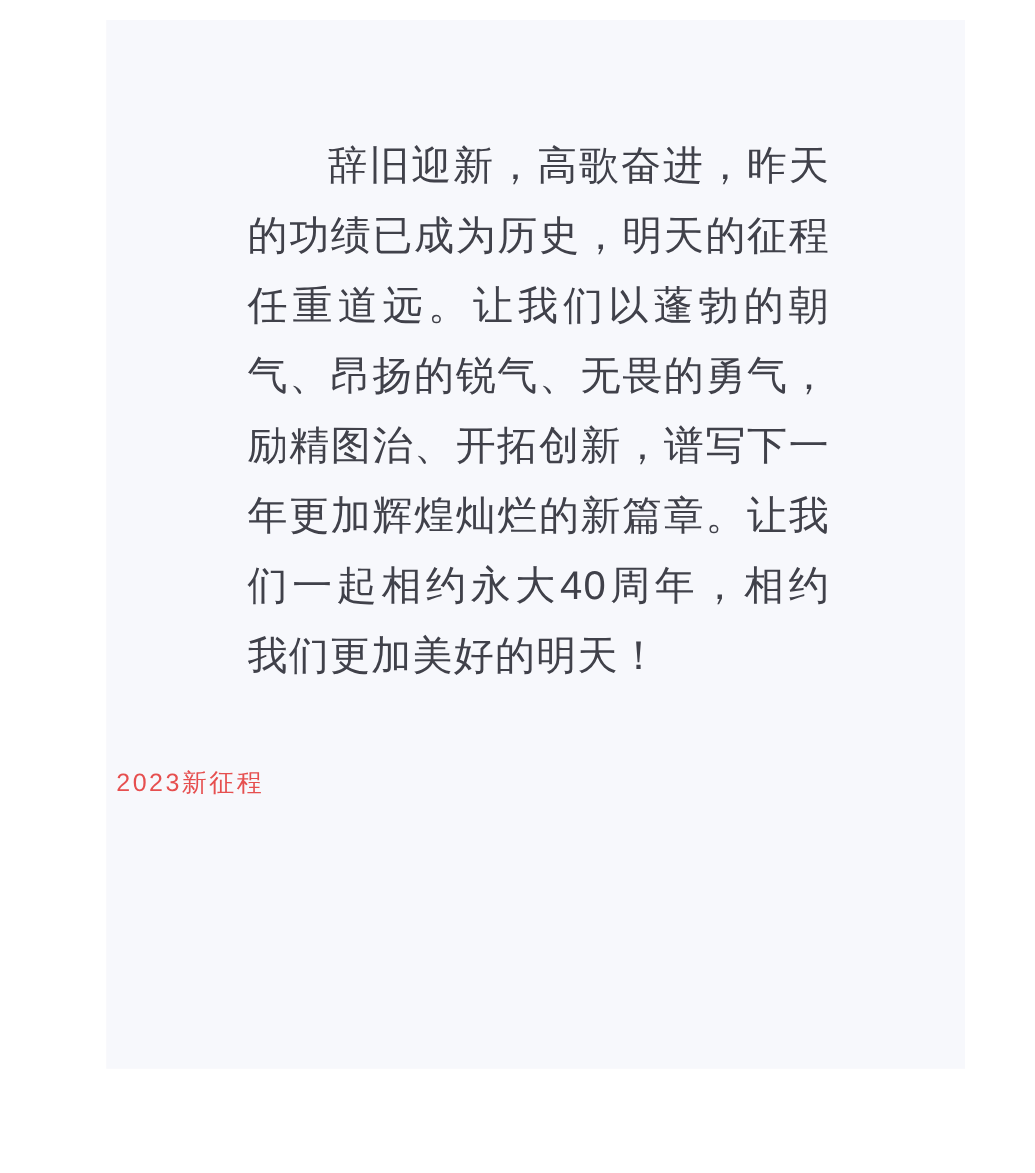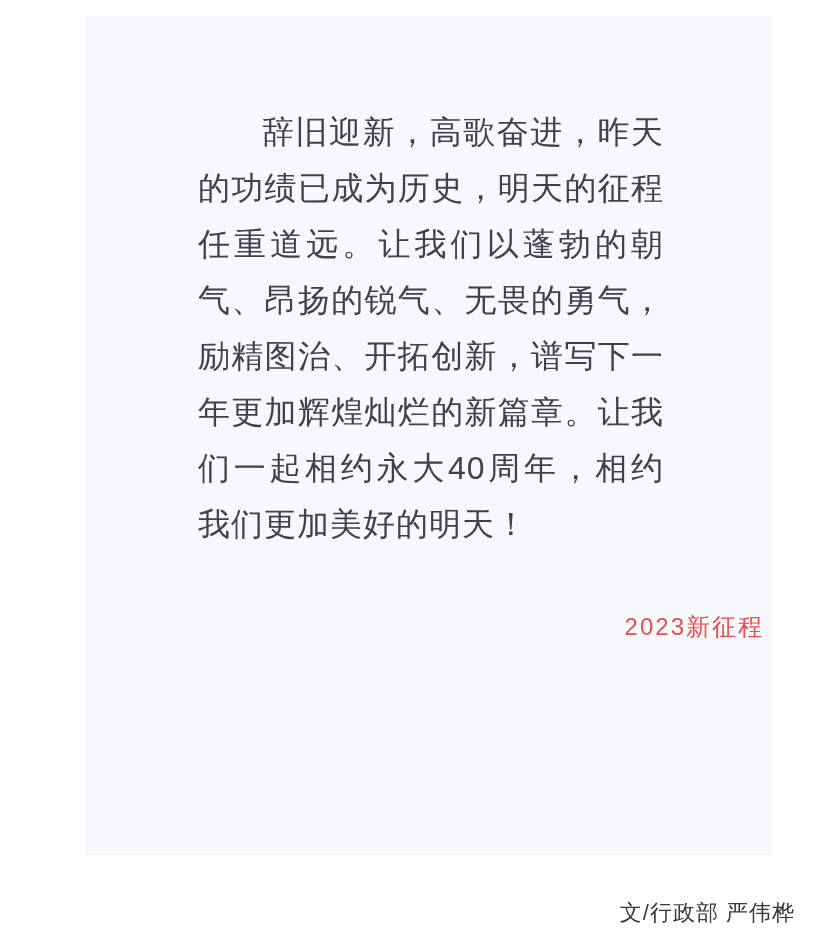--- a/index.html
+++ b/index.html
@@ -42,9 +42,9 @@
   }
   .slogan{
     margin-top:50px;
-    text-align:right;
+    text-align:left;
     color:var(--accent-red);
-    font-size:24px;
+    font-size:20px;
     line-height:50px;
     letter-spacing:2px;
     font-weight:300;

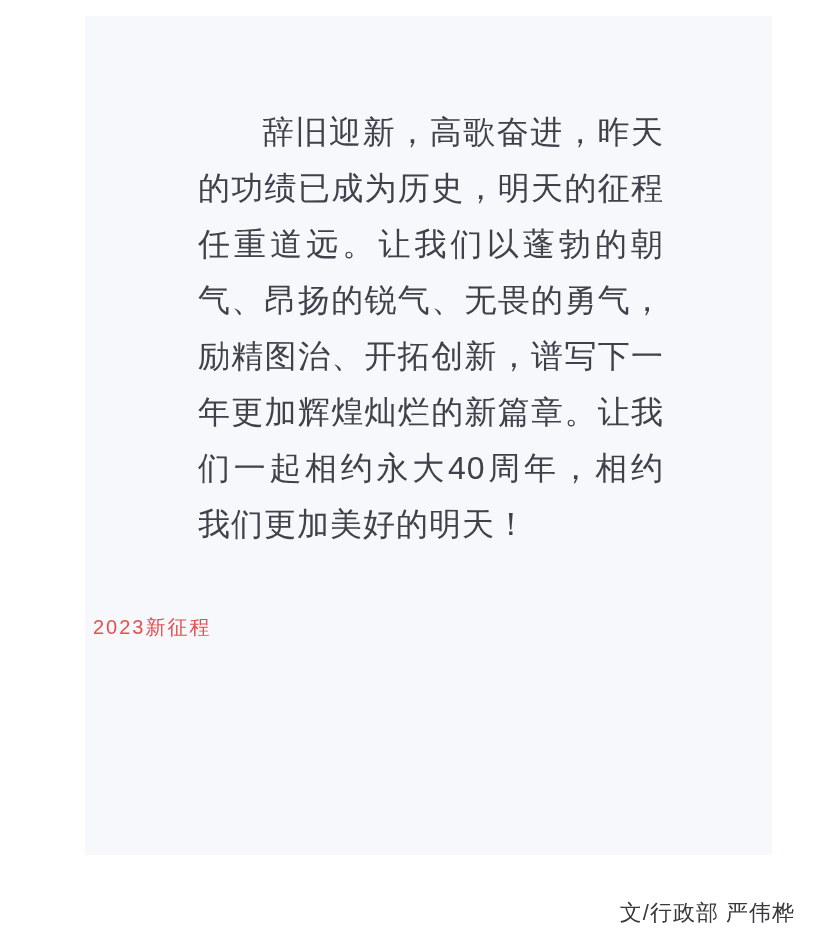--- a/index.html
+++ b/index.html
@@ -74,7 +74,6 @@
 
   </div>
 
-  <div class="byline">文/行政部 严伟桦</div>
 
 </div>
 

